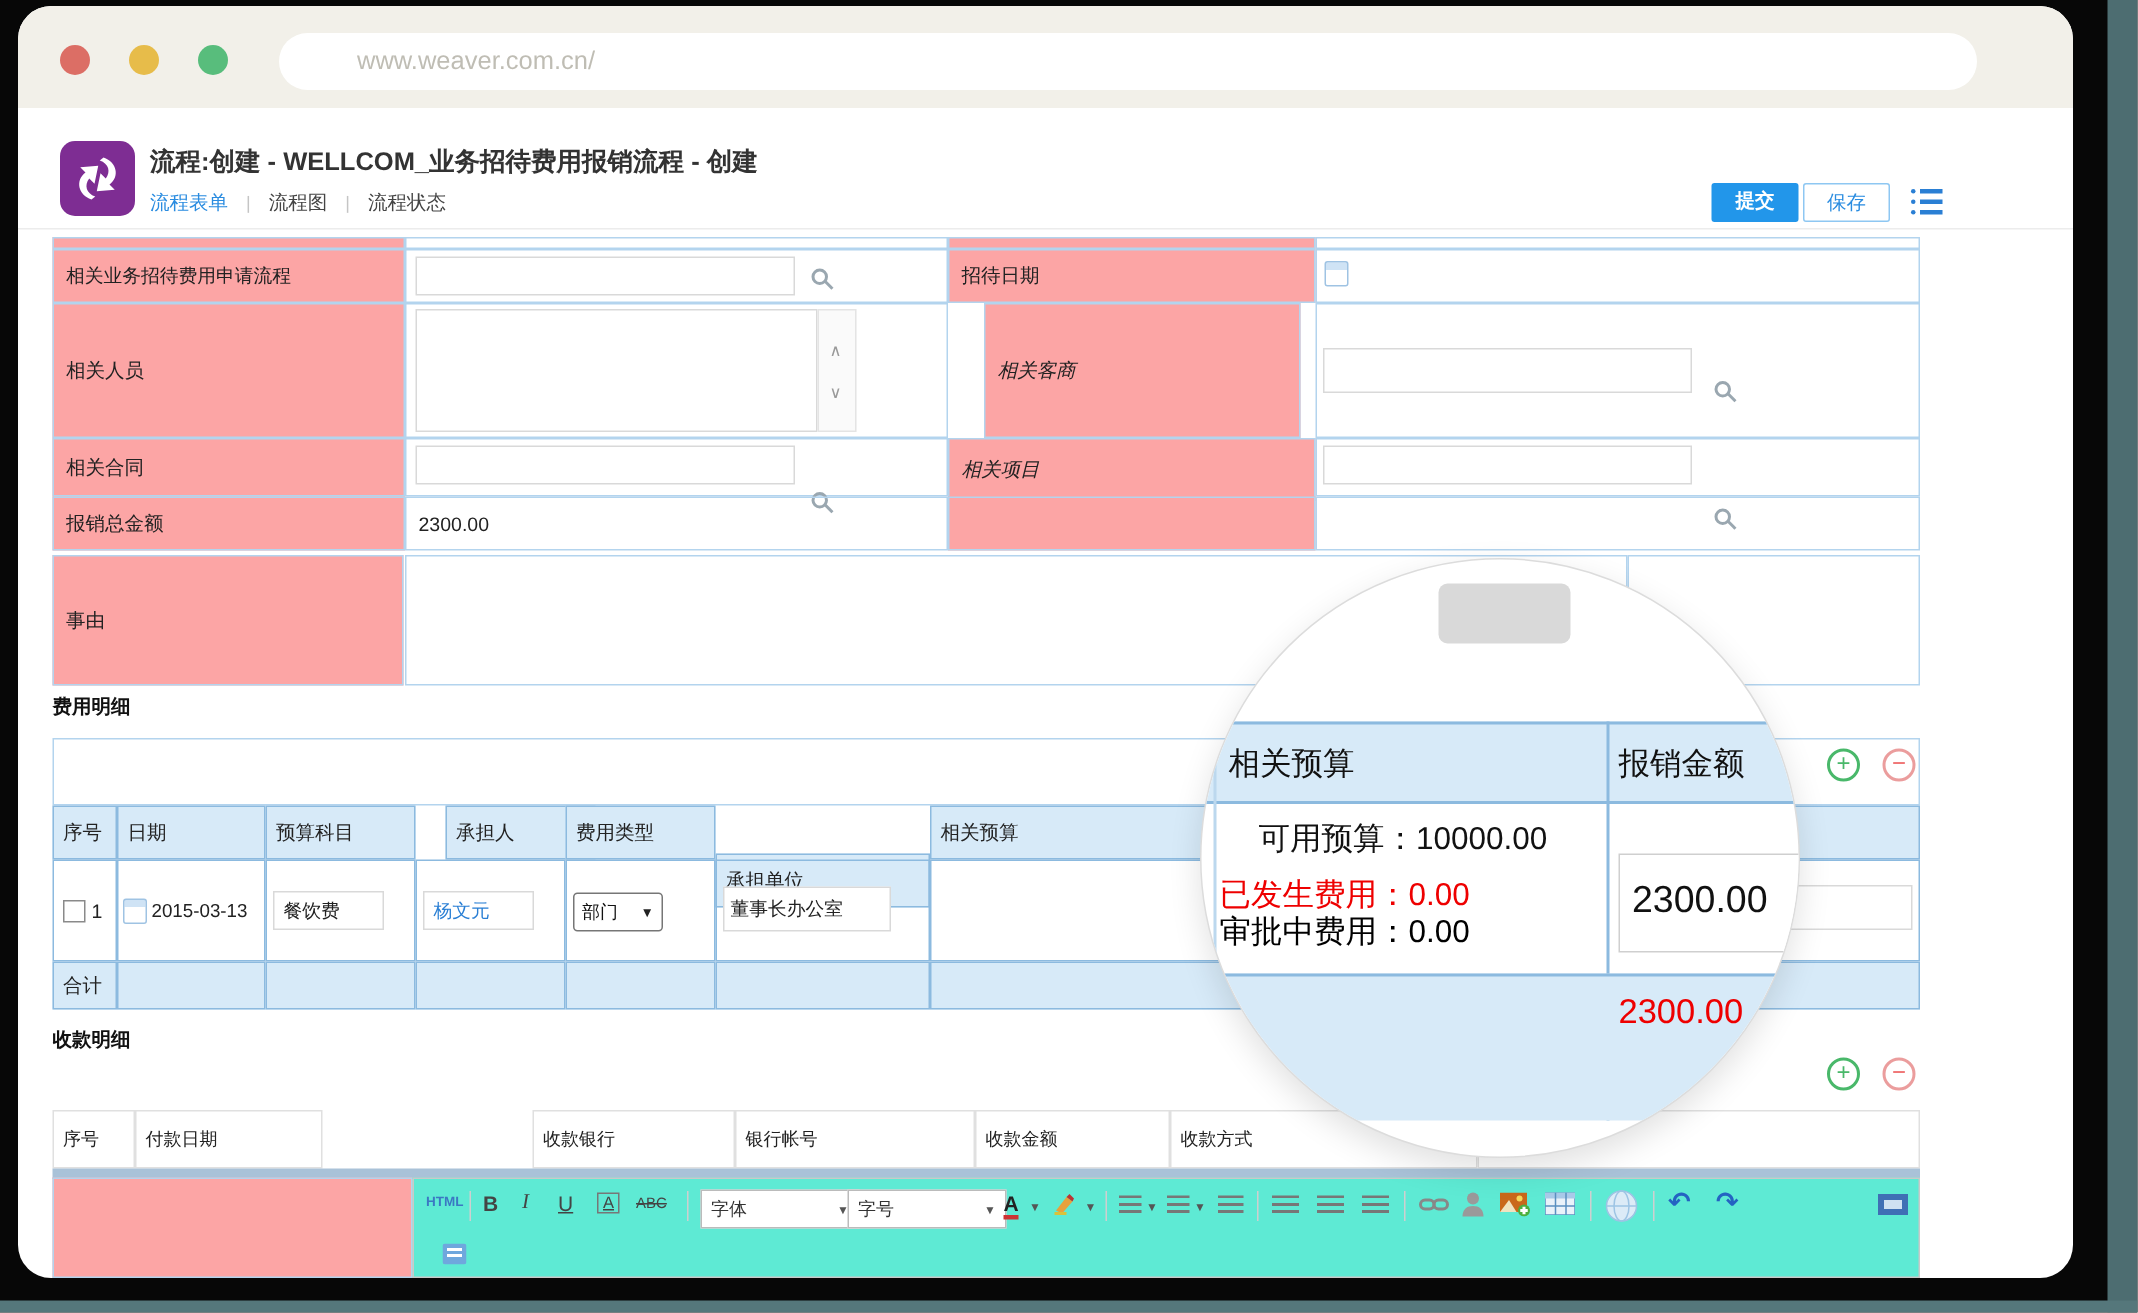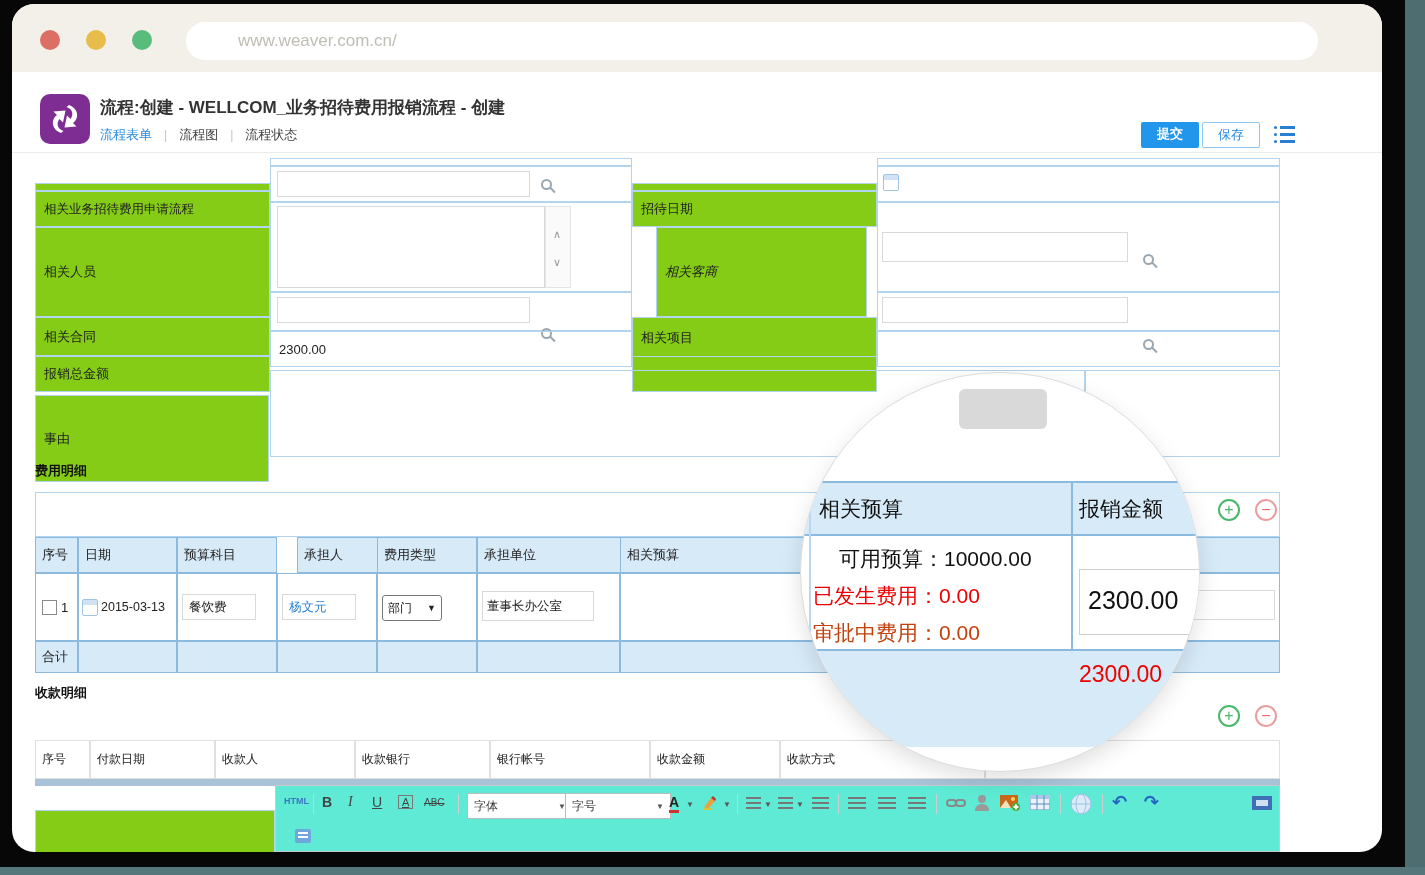--- a/index.html
+++ b/index.html
@@ -24,7 +24,7 @@
   .btn{font-size:13px;text-align:center;line-height:24px;border-radius:2px;cursor:pointer;}
   
   .cell{border:1px solid #b3d4ee;font-size:13px;color:#222;display:flex;align-items:center;padding:0 8px;}
-  .lbl{background:#84cc16;margin-top:25px;}
+  .lbl{background:#fca5a5;}
   .inp{background:#fff;border:1px solid #d9d9d9;font-size:12.5px;color:#222;display:flex;align-items:center;padding:0 6px;}
   .mag{width:11px;height:11px;border:2px solid #9aa7b0;border-radius:50%;position:relative;}
   .mag::after{content:'';position:absolute;width:7px;height:2px;background:#9aa7b0;right:-6px;bottom:-3px;transform:rotate(45deg);}

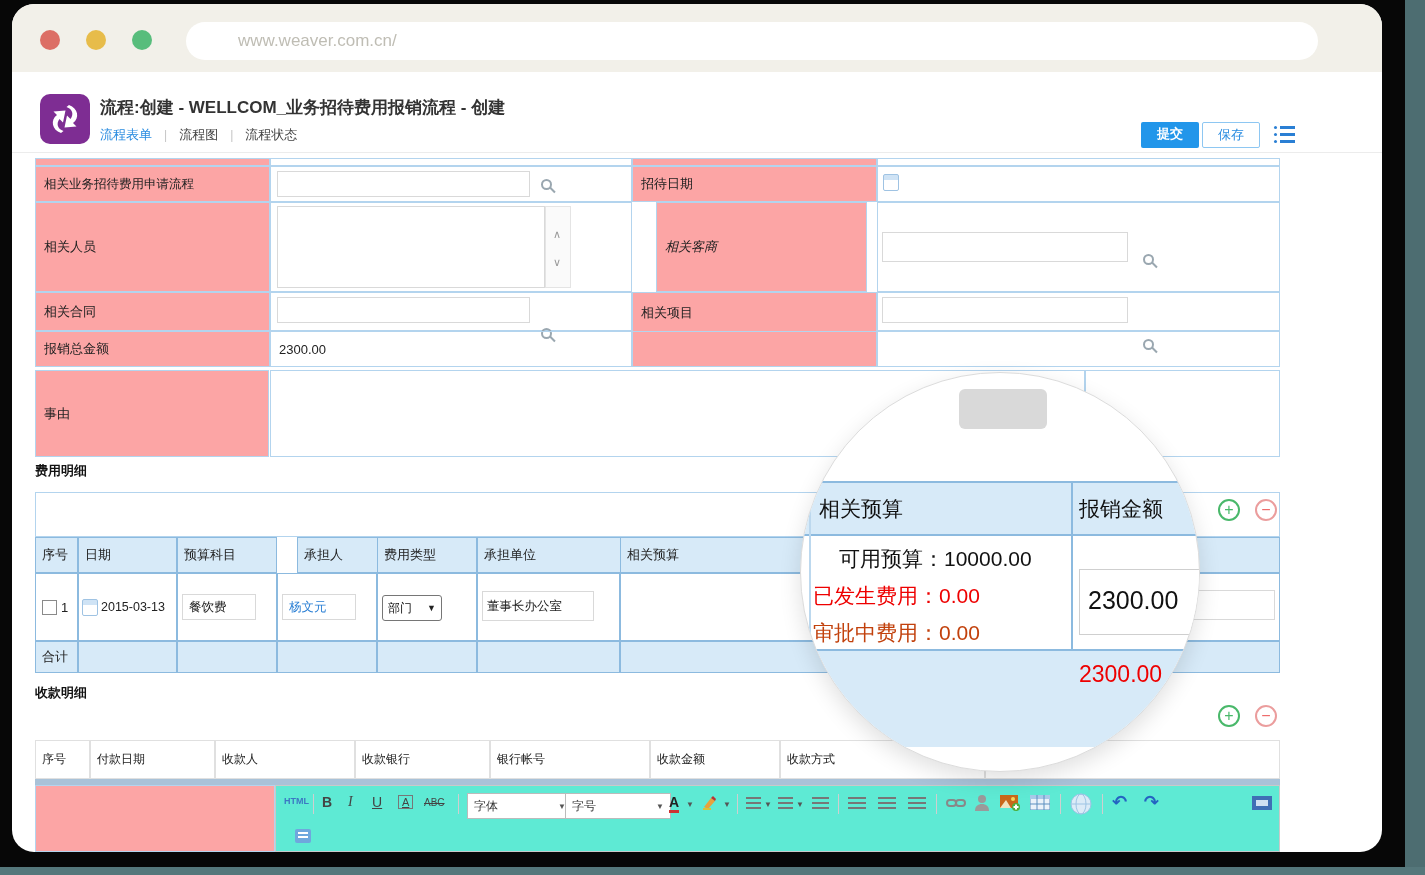--- a/index.html
+++ b/index.html
@@ -131,7 +131,7 @@
   <div class="abs cell" style="left:270px;top:292px;width:362px;height:39px;"></div>
   <div class="abs inp" style="left:277px;top:297px;width:253px;height:26px;"></div>
   <div class="abs mag" style="left:541px;top:306px;"></div>
-  <div class="abs cell lbl" style="left:632px;top:292px;width:245px;height:42px;">相关项目</div>
+  <div class="abs cell lbl" style="left:632px;top:292px;width:245px;height:42px;font-style:italic;">相关项目</div>
   <div class="abs cell" style="left:877px;top:292px;width:403px;height:39px;"></div>
   <div class="abs inp" style="left:882px;top:297px;width:246px;height:26px;"></div>
   <div class="abs mag" style="left:1143px;top:306px;"></div>

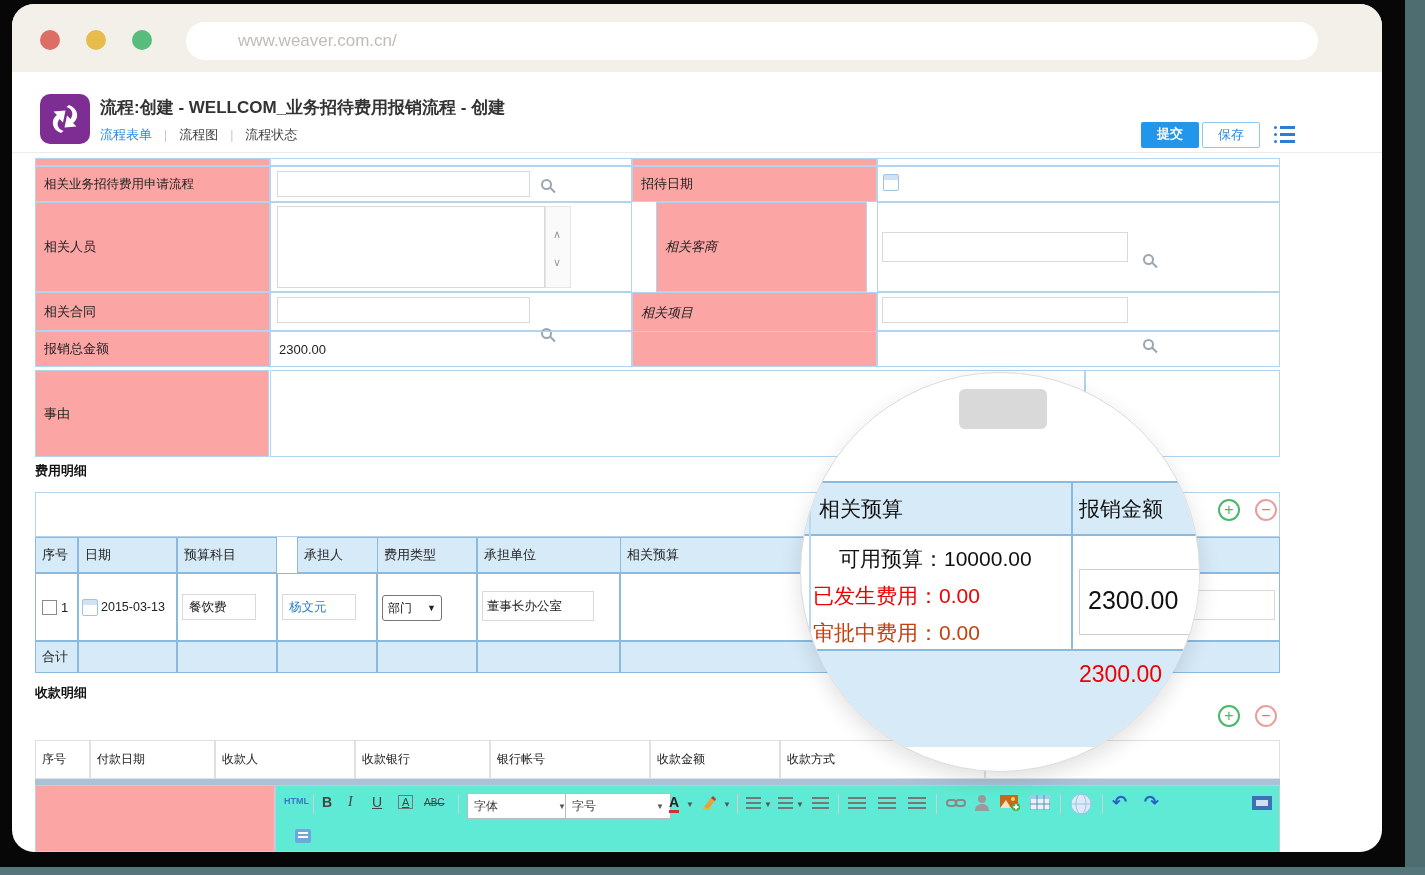--- a/index.html
+++ b/index.html
@@ -155,7 +155,7 @@
   <div class="abs c1 h1" style="left:177px;top:537px;width:100px;height:36px;">预算科目</div>
   <div class="abs c1 h1" style="left:277px;top:537px;width:100px;height:36px;margin-left:20px;">承担人</div>
   <div class="abs c1 h1" style="left:377px;top:537px;width:100px;height:36px;">费用类型</div>
-  <div class="abs c1 h1" style="left:477px;top:537px;width:166px;height:36px;">承担单位</div>
+  <div class="abs c1 h1" style="left:477px;top:569px;width:143px;height:36px;">承担单位</div>
   <div class="abs c1 h1" style="left:620px;top:537px;width:380px;height:36px;">相关预算</div>
   <div class="abs c1 h1" style="left:1000px;top:537px;width:280px;height:36px;">报销金额</div>
 

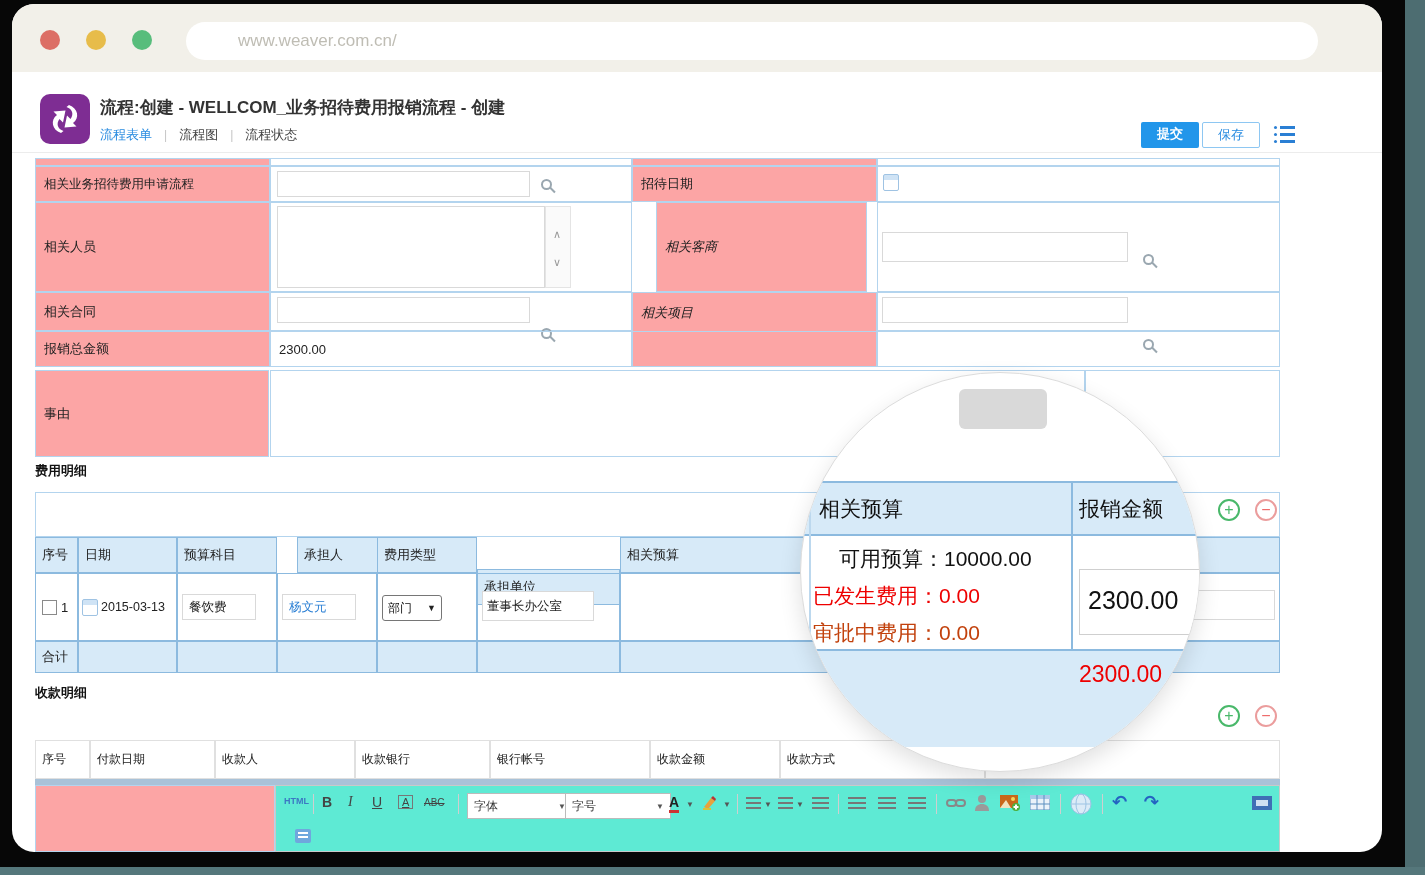--- a/index.html
+++ b/index.html
@@ -296,7 +296,7 @@
     <div class="abs" style="left:8px;top:108px;width:2px;height:266px;background:#bcd8ee;"></div>
     <div class="abs ltext" style="left:14px;top:172px;margin-left:24px;">可用预算：10000.00</div>
     <div class="abs ltext" style="left:12px;top:209px;color:#ee0000;">已发生费用：0.00</div>
-    <div class="abs ltext" style="left:12px;top:246px;color:#c2410c;text-align:center;">审批中费用：0.00</div>
+    <div class="abs ltext" style="left:12px;top:234px;color:#000000;text-align:center;">审批中费用：0.00</div>
     <div class="abs" style="left:278px;top:196px;width:200px;height:66px;background:#fff;border:1px solid #cfcfcf;">
       <div class="ltext" style="position:absolute;left:8px;top:16px;font-size:25px;">2300.00</div>
     </div>

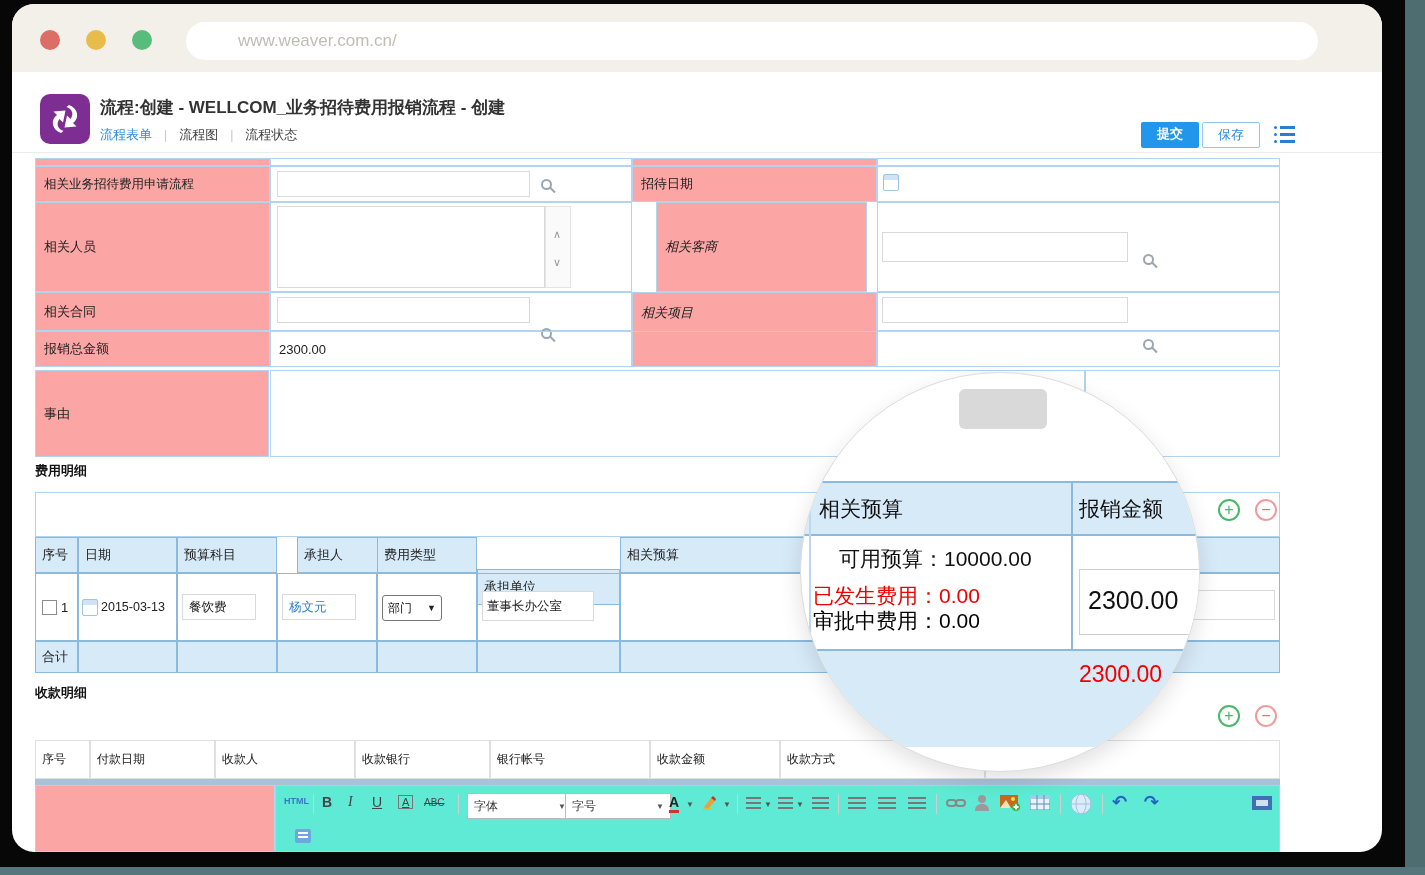--- a/index.html
+++ b/index.html
@@ -199,7 +199,6 @@
 
   <div class="abs c2" style="left:35px;top:740px;width:55px;height:39px;">序号</div>
   <div class="abs c2" style="left:90px;top:740px;width:125px;height:39px;">付款日期</div>
-  <div class="abs c2" style="left:215px;top:740px;width:140px;height:39px;">收款人</div>
   <div class="abs c2" style="left:355px;top:740px;width:135px;height:39px;">收款银行</div>
   <div class="abs c2" style="left:650px;top:740px;width:130px;height:39px;">收款金额</div>
   <div class="abs c2" style="left:490px;top:740px;width:160px;height:39px;">银行帐号</div>

